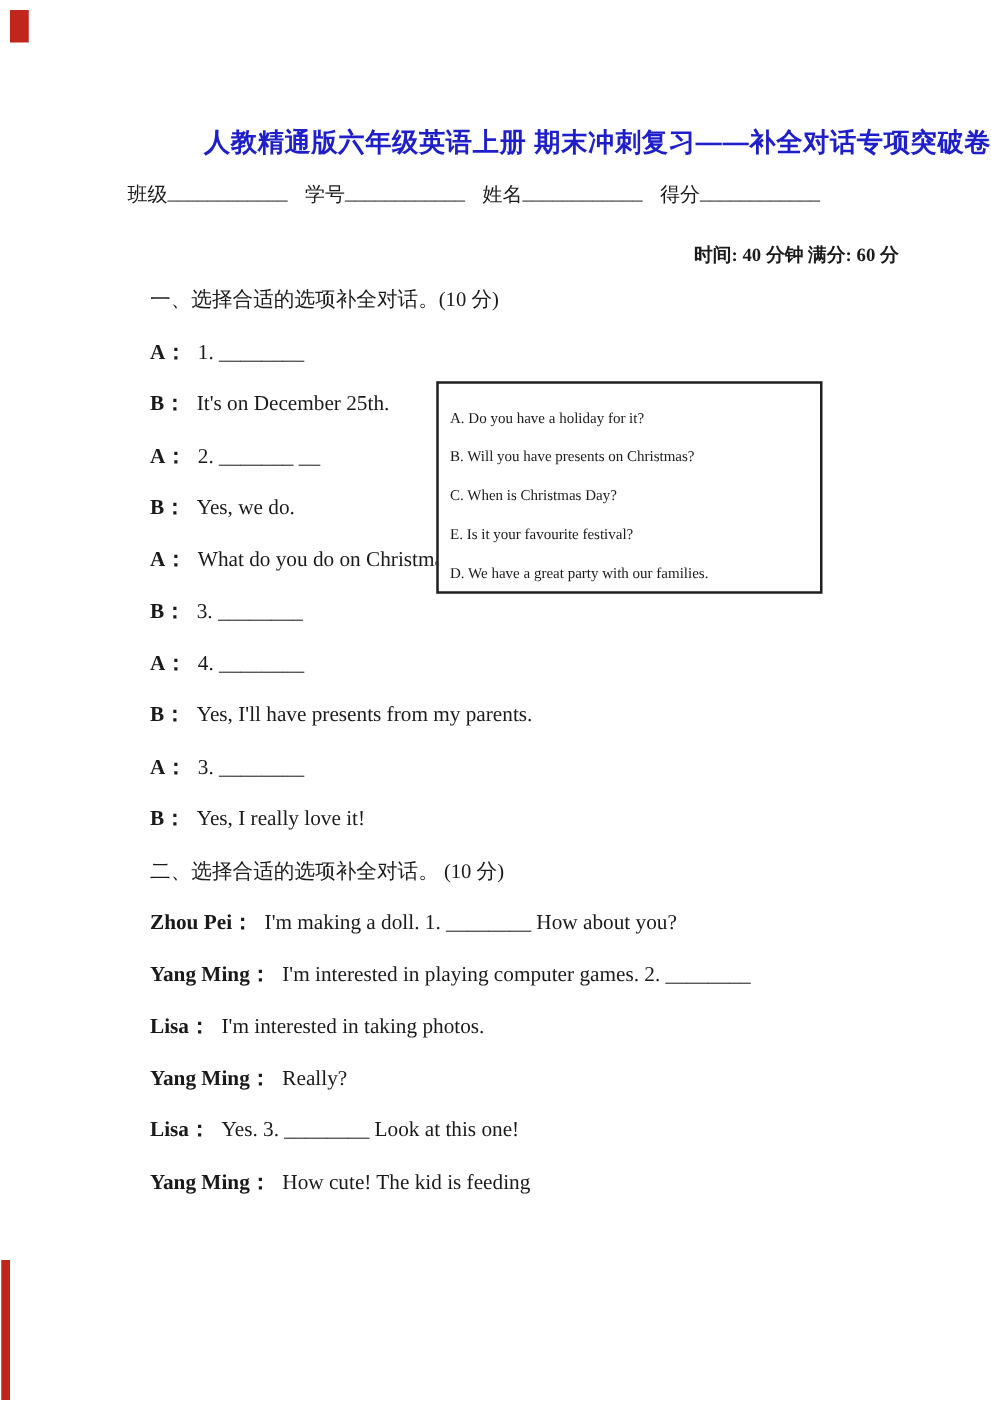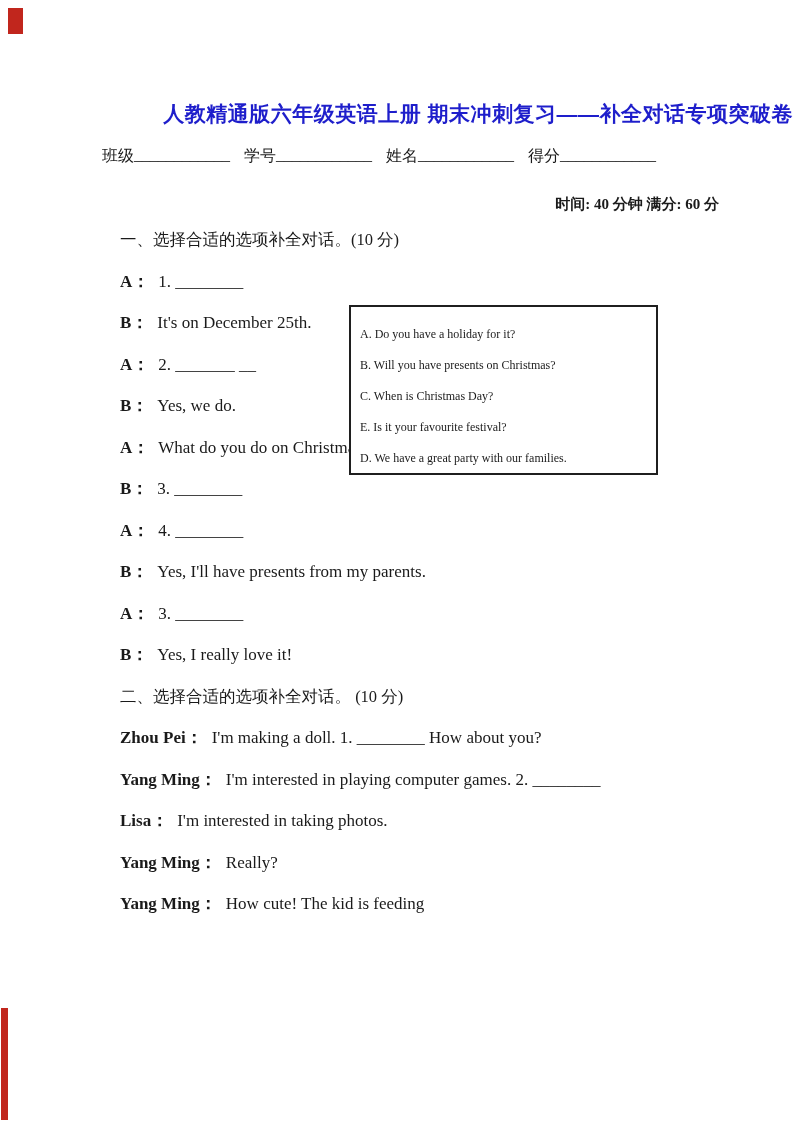--- a/index.html
+++ b/index.html
@@ -117,6 +117,7 @@
     <div class="row"><span class="speaker">Yang Ming：</span><span>I'm interested in playing computer games. 2. ________</span></div>
     <div class="row"><span class="speaker">Lisa：</span><span>I'm interested in taking photos.</span></div>
     <div class="row"><span class="speaker">Yang Ming：</span><span>Really?</span></div>
+    <div class="row"><span class="speaker">Lisa：</span><span>Yes.  3. ________ Look at this one!</span></div>
     <div class="row"><span class="speaker">Yang Ming：</span><span>How cute! The kid is feeding</span></div>
 
   </div>

